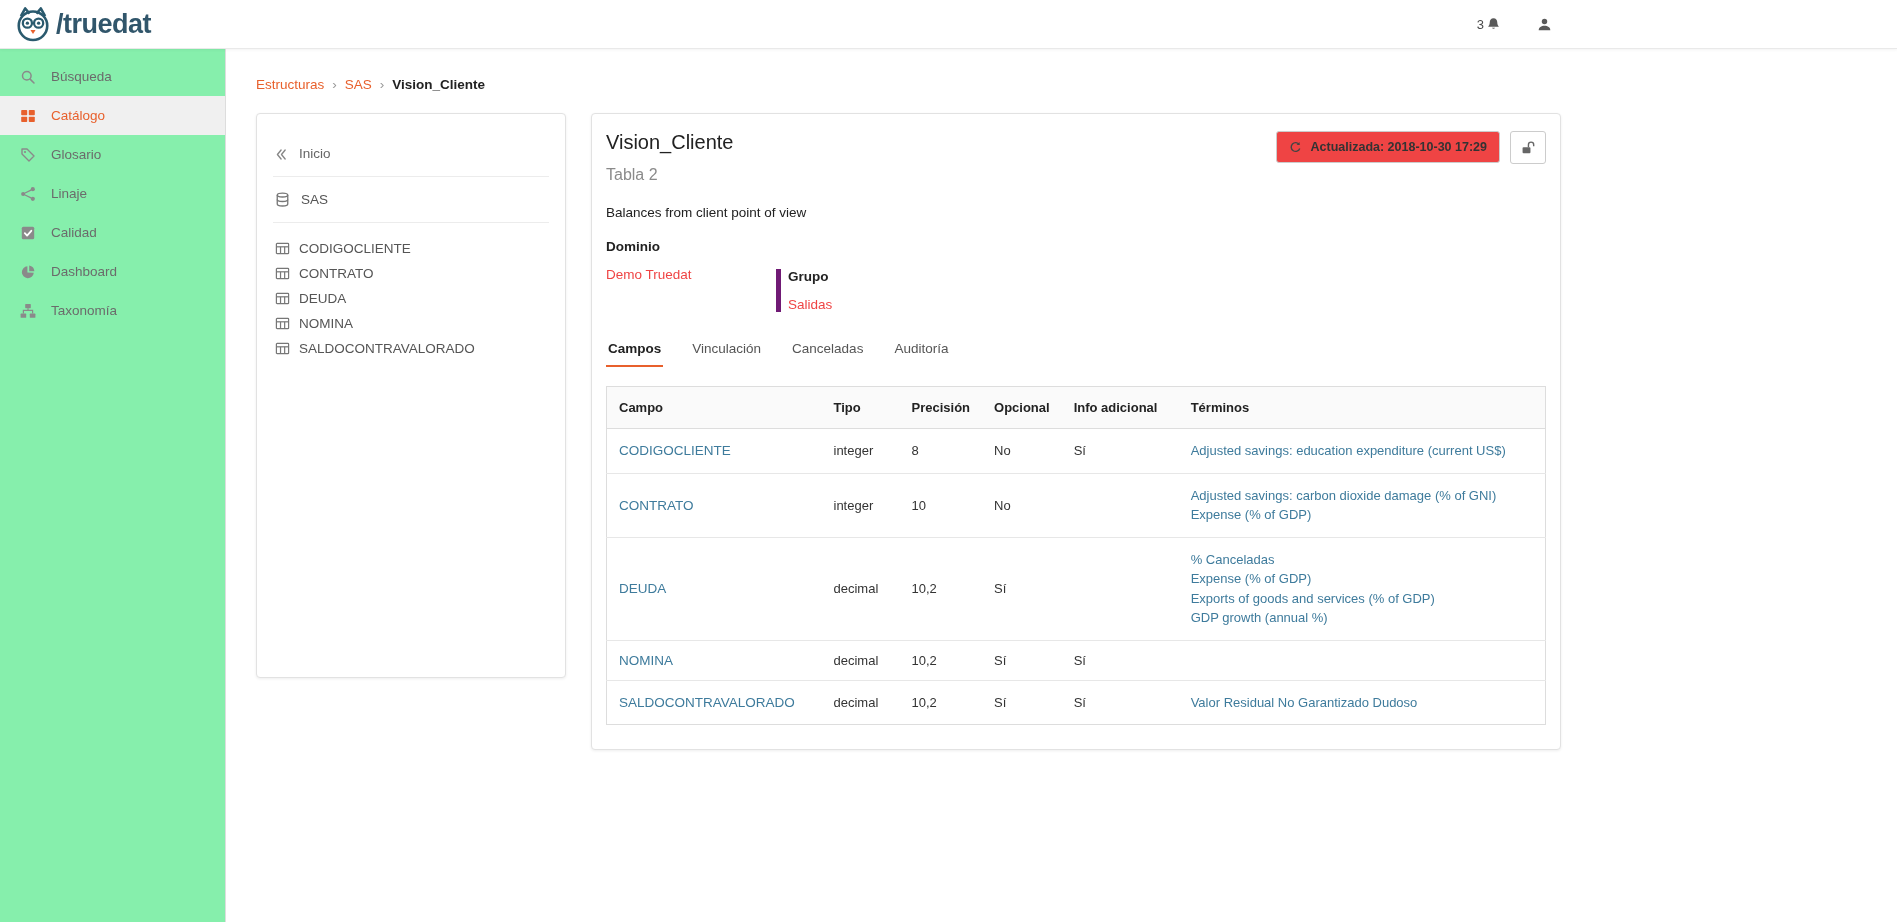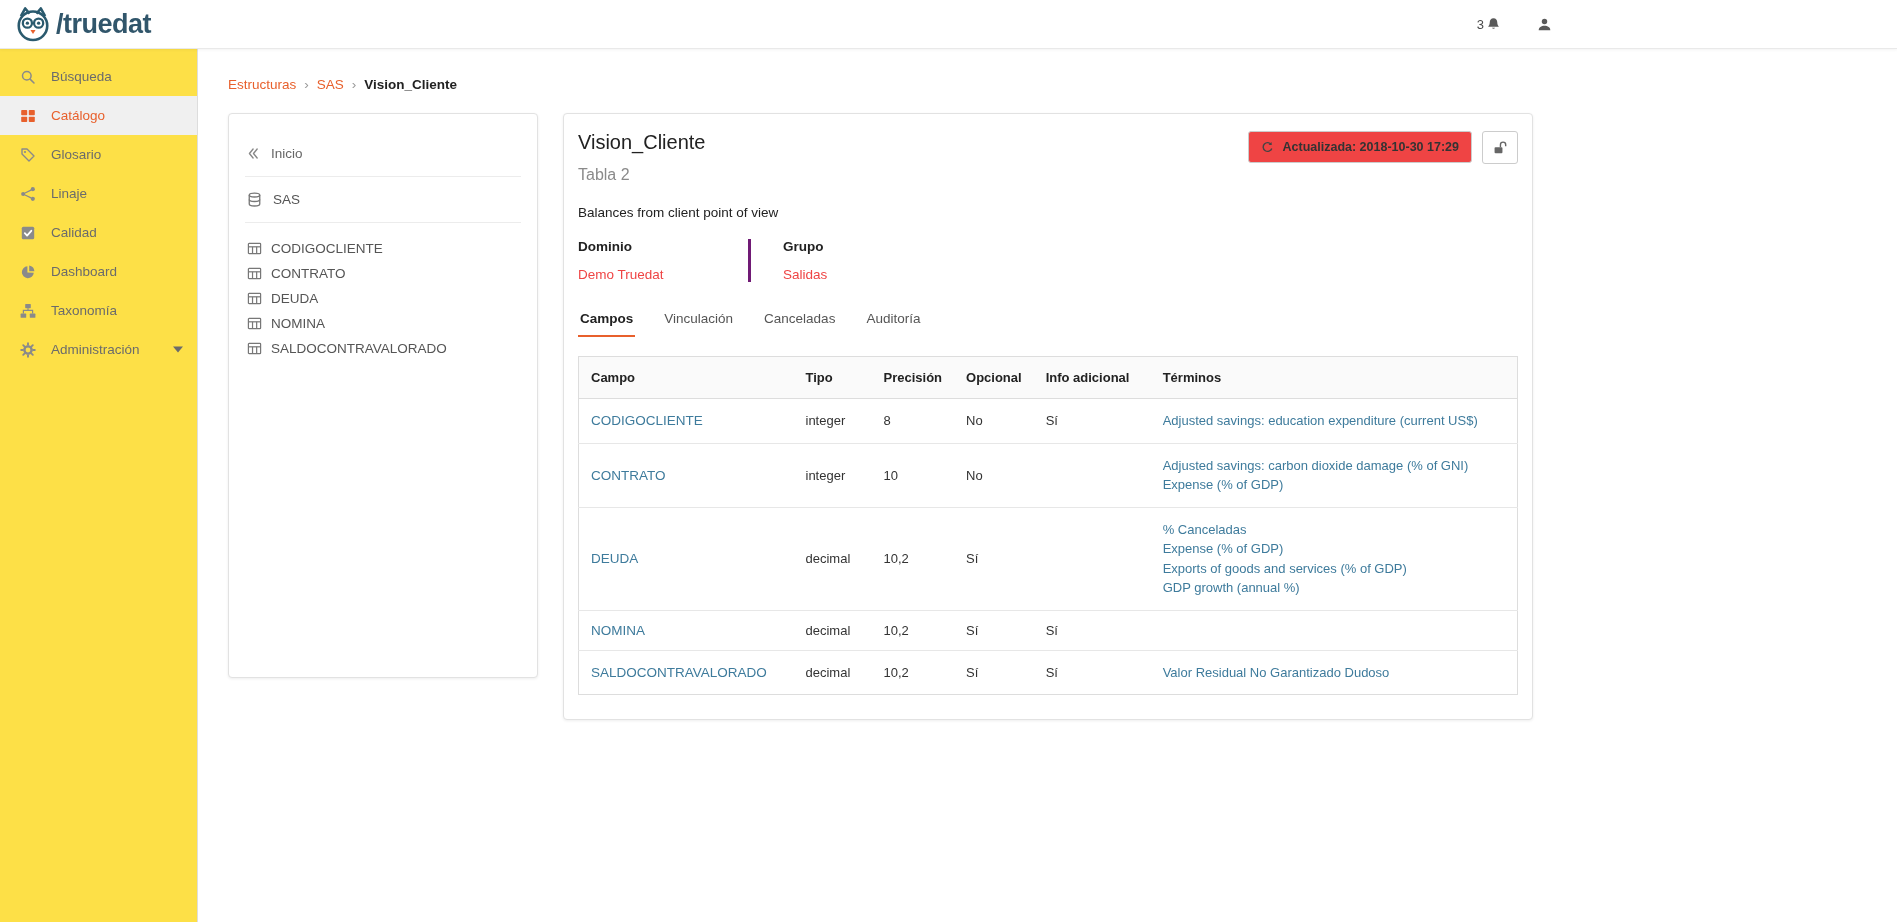--- a/index.html
+++ b/index.html
@@ -21,7 +21,7 @@
 
   
   .body-row { display: flex; min-height: 873px; }
-  .sidebar { width: 198px; flex-shrink: 0; border-right: 1px solid #ddd; padding-top: 8px; background: #fde047; }
+  .sidebar { width: 226px; flex-shrink: 0; border-right: 1px solid #ddd; padding-top: 8px; background: #86efac; }
   .side-item { display: flex; align-items: center; height: 39px; padding: 0 14px 0 20px; gap: 15px;
     color: #6b6b6b; font-size: 13.5px; cursor: pointer; }
   .side-item .icon { display: flex; color: #8a8a8a; }

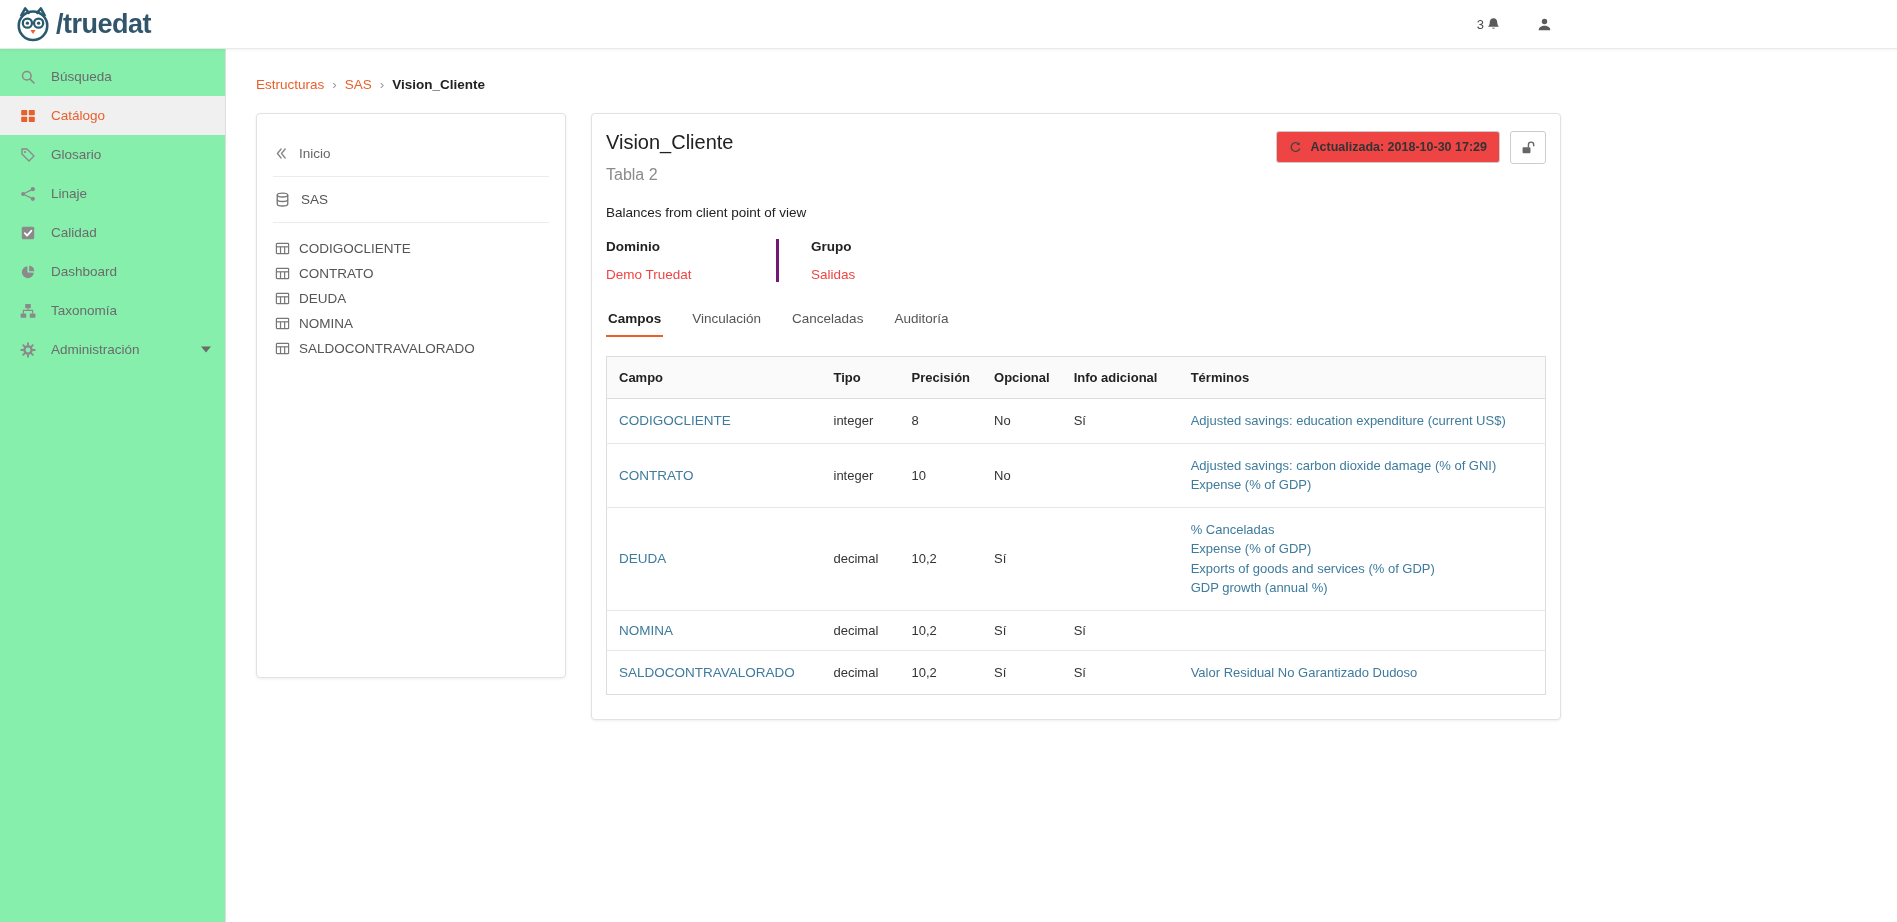--- a/index.html
+++ b/index.html
@@ -50,7 +50,7 @@
   .search-box input { width: 100%; height: 33px; border: 1px solid #ccc; border-radius: 4px;
     padding: 0 10px 0 34px; font-size: 13px; font-family: "Liberation Sans", sans-serif; color: #333; outline: none; }
   .search-box input::placeholder { color: #b3b3b3; }
-  .tree-back { display: flex; align-items: center; gap: 11px; color: #666; font-size: 13.5px;
+  .tree-back { display: flex; align-items: flex-end; gap: 11px; color: #666; font-size: 13.5px;
     padding: 16px 2px 15px; border-bottom: 1px solid #ececec; cursor: pointer; }
   .tree-back .icon { color: #888; display: flex; }
   .tree-back .icon svg { width: 13px; height: 13px; }

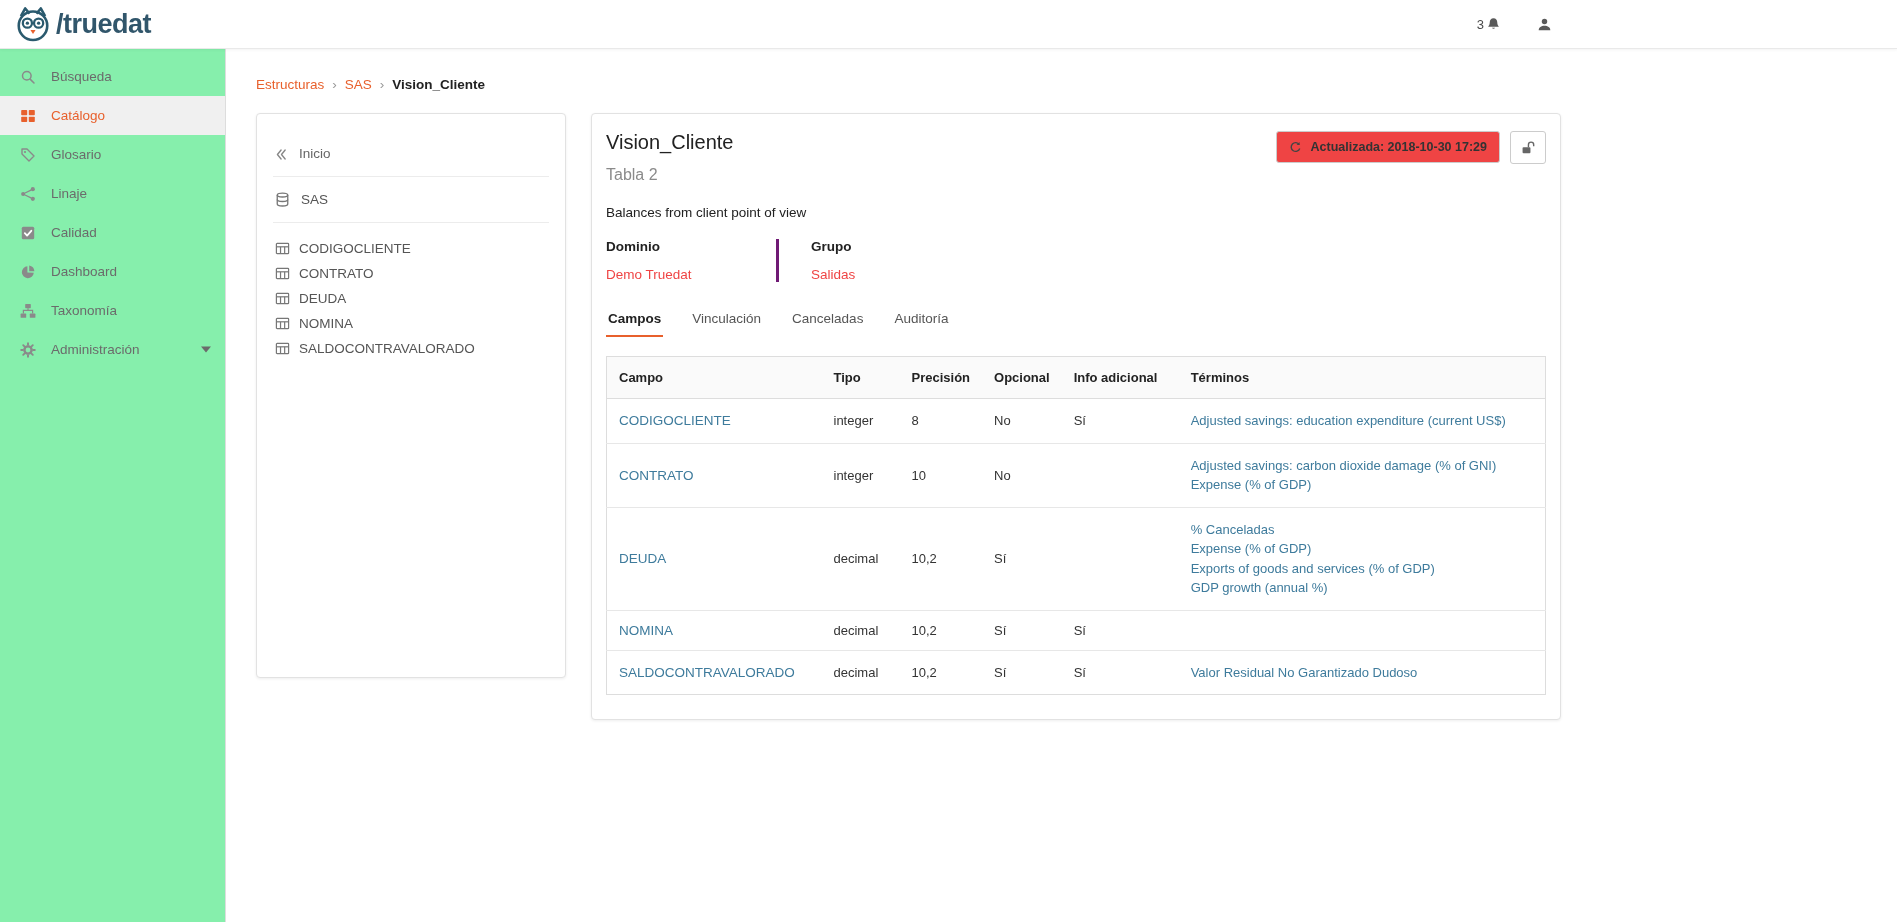--- a/index.html
+++ b/index.html
@@ -82,7 +82,7 @@
   .detail-desc { margin-top: 21px; font-size: 13.5px; color: #222; }
   .meta-row { margin-top: 19px; display: flex; }
   .meta-col { min-width: 170px; }
-  .meta-col + .meta-col { border-left: 3px solid #701a75; padding-left: 32px; min-width: 120px; }
+  .meta-col + .meta-col { border-left: 5px solid #701a75; padding-left: 7px; min-width: 120px; margin-top: 30px; }
   .meta-label { font-size: 13.5px; font-weight: bold; color: #222; }
   .meta-value { font-size: 13.5px; color: #ef4444; margin-top: 13px; }
 

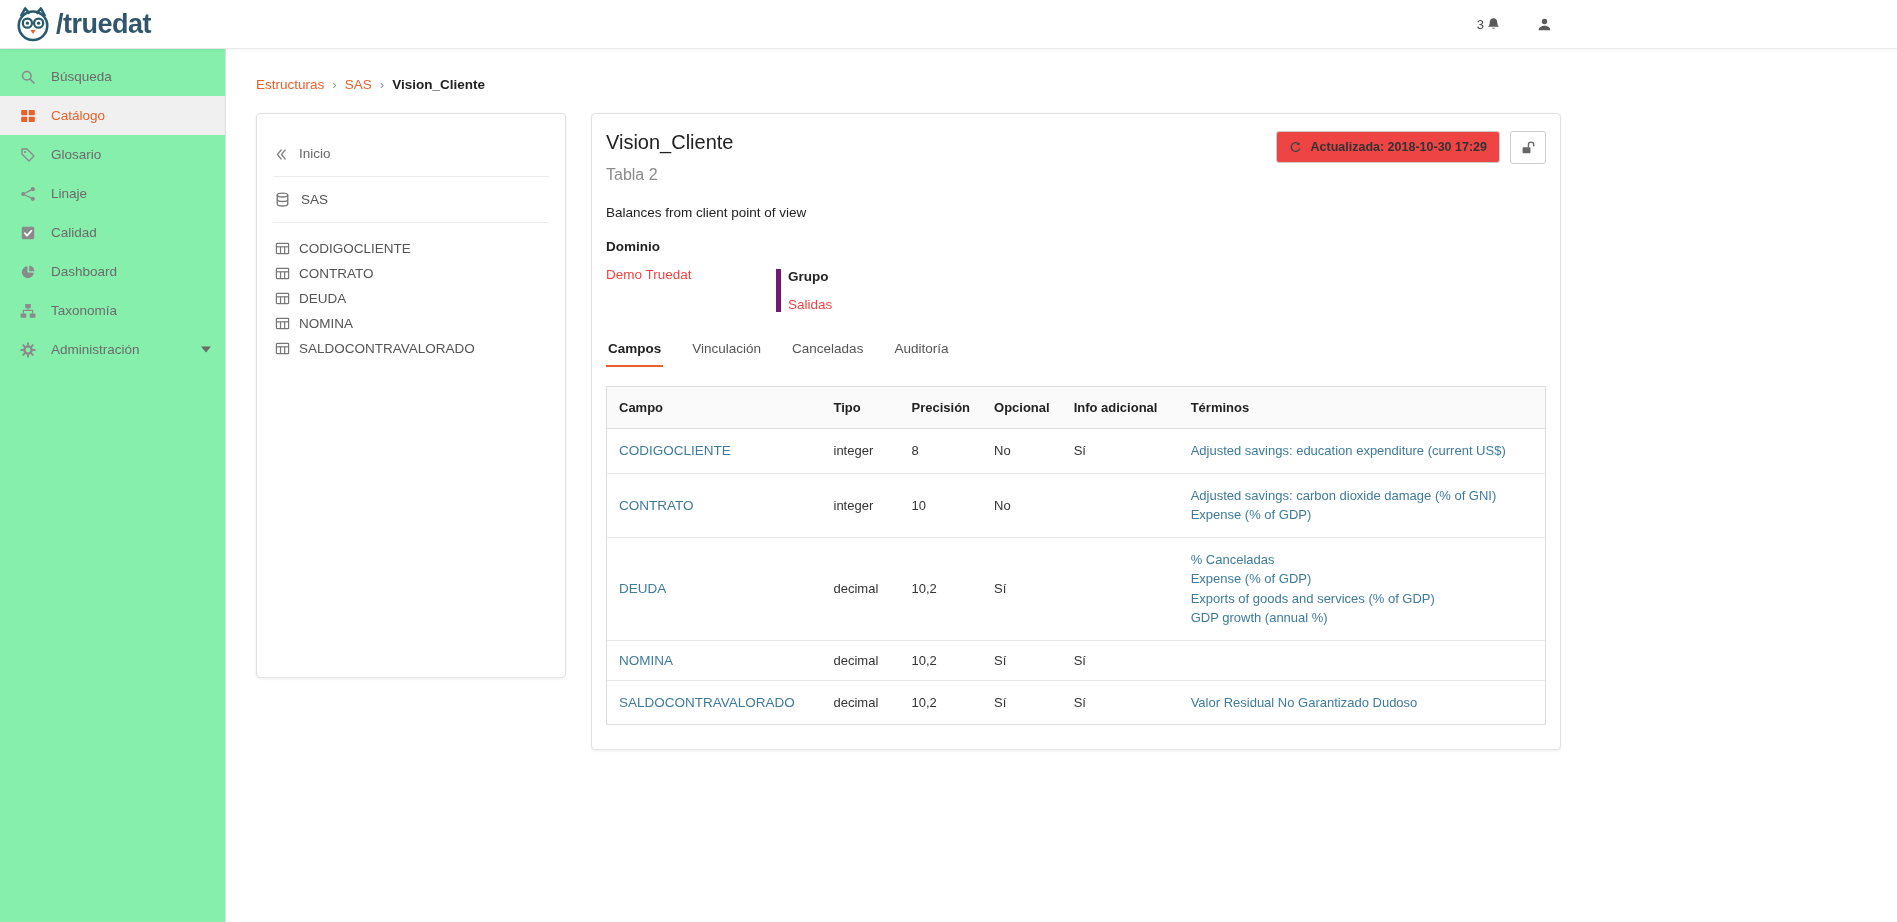--- a/index.html
+++ b/index.html
@@ -225,29 +225,6 @@
           </span>
           <span class="side-label">Taxonomía</span>
         </div>
-        <div class="side-item">
-          <span class="icon ">
-            <svg viewBox="0 0 16 16">
-              <circle cx="8" cy="8" r="3.6" fill="none" stroke="currentColor" stroke-width="2.4"></circle>
-              <g stroke="currentColor" stroke-width="1.9" stroke-linecap="round">
-                <line x1="8" y1="1.2" x2="8" y2="2.9"></line>
-                <line x1="8" y1="13.1" x2="8" y2="14.8"></line>
-                <line x1="1.2" y1="8" x2="2.9" y2="8"></line>
-                <line x1="13.1" y1="8" x2="14.8" y2="8"></line>
-                <line x1="3.2" y1="3.2" x2="4.4" y2="4.4"></line>
-                <line x1="11.6" y1="11.6" x2="12.8" y2="12.8"></line>
-                <line x1="3.2" y1="12.8" x2="4.4" y2="11.6"></line>
-                <line x1="11.6" y1="4.4" x2="12.8" y2="3.2"></line>
-              </g>
-            </svg>
-          </span>
-          <span class="side-label">Administración</span>
-          <span class="caret">
-            <svg viewBox="0 0 10 6">
-              <path d="M0 0l5 6 5-6z" fill="currentColor"></path>
-            </svg>
-          </span>
-        </div>
       </nav>
 
     <main class="content">

